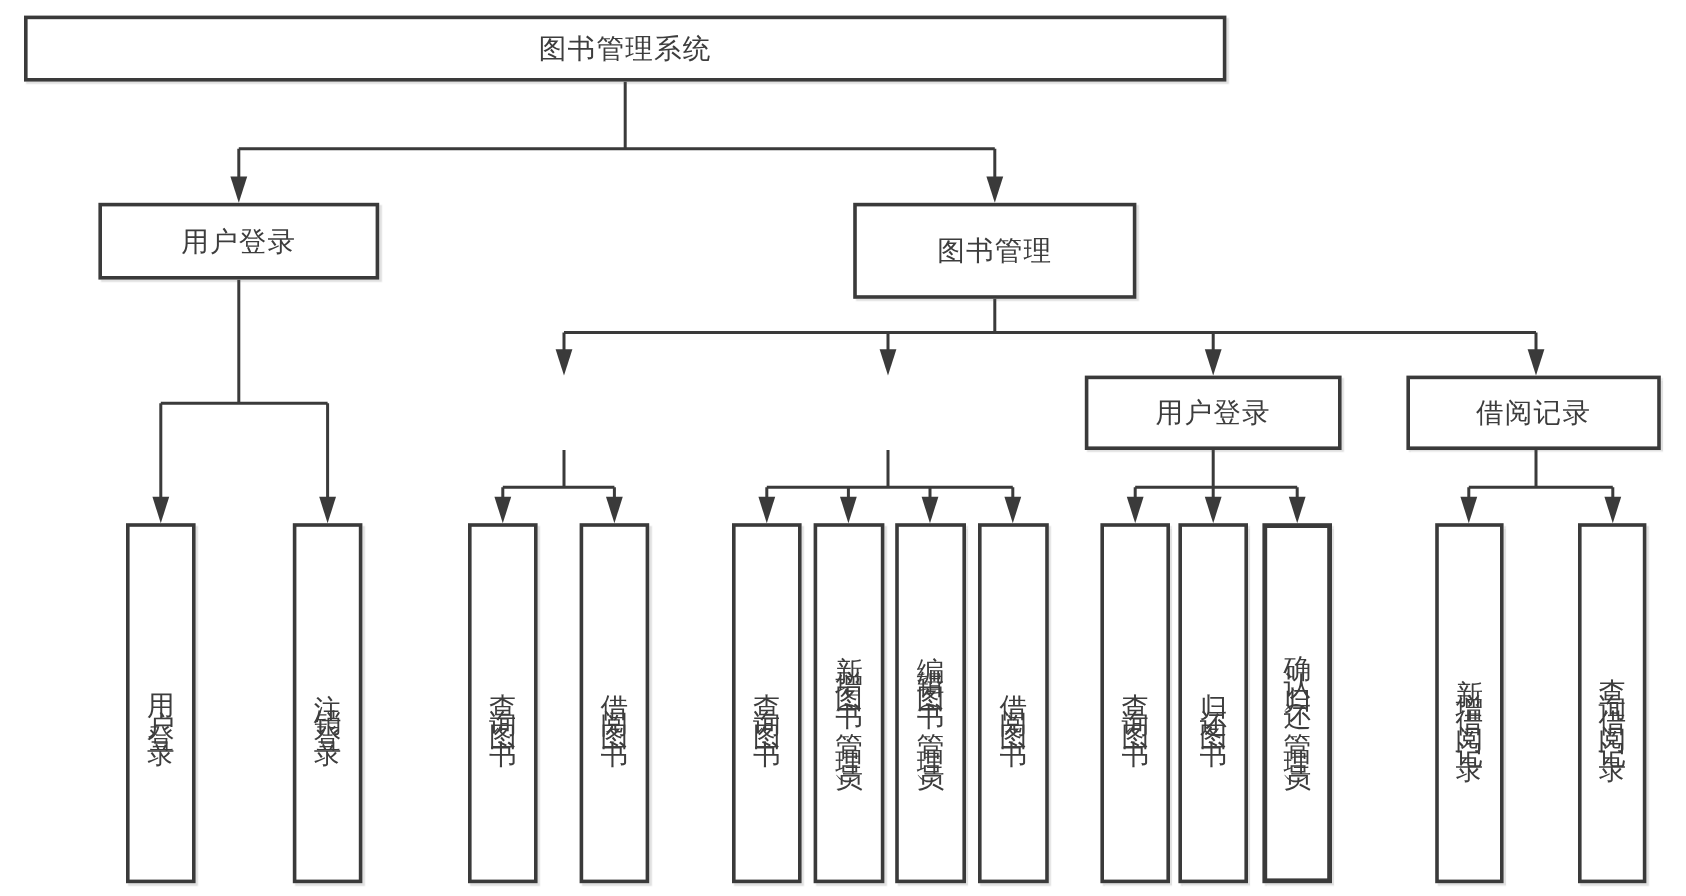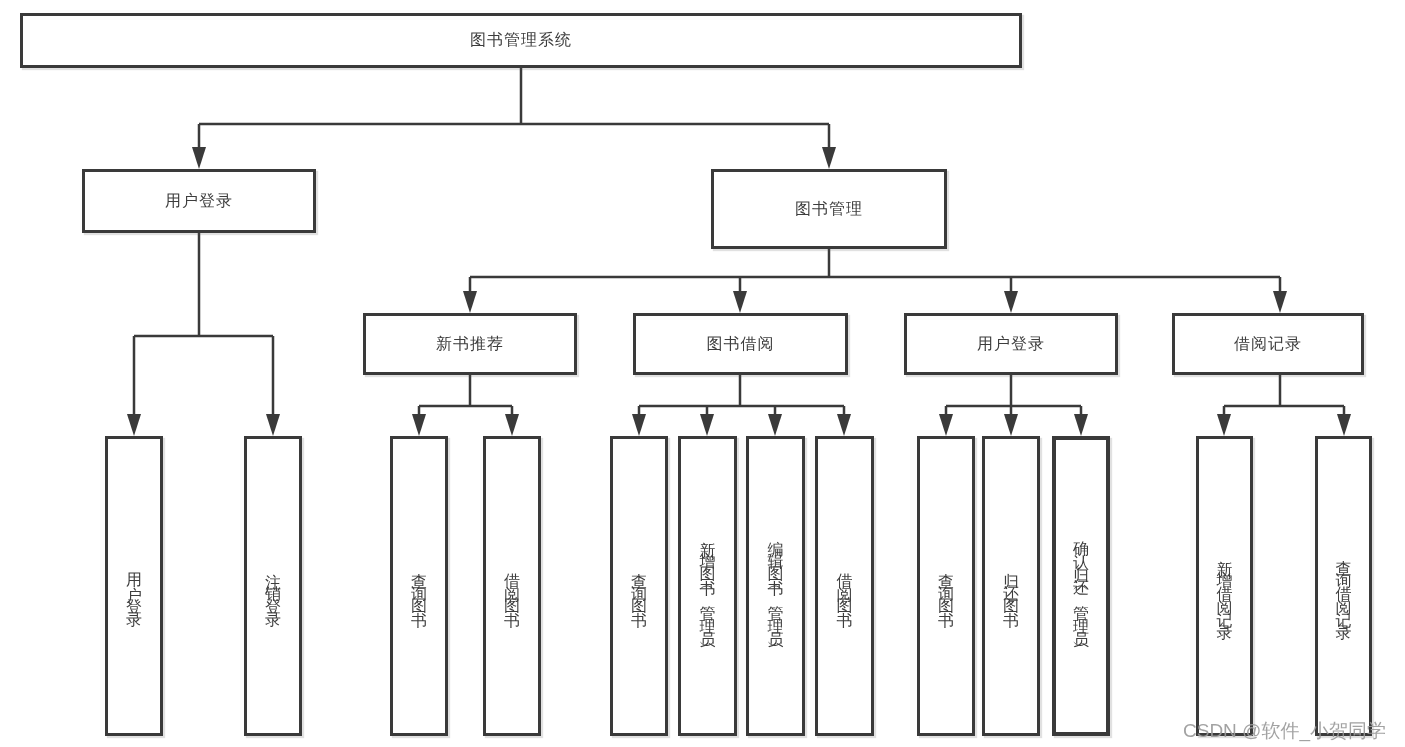--- a/index.html
+++ b/index.html
@@ -18,7 +18,7 @@
     border:3px solid #3a3a3a;
     display:flex; align-items:center; justify-content:center;
     color:#3d3d3d;
-    font-size:16px;
+    font-size:23px;
     letter-spacing:1px;
     z-index:1;
     box-shadow:2px 2px 1px rgba(90,90,90,0.18);

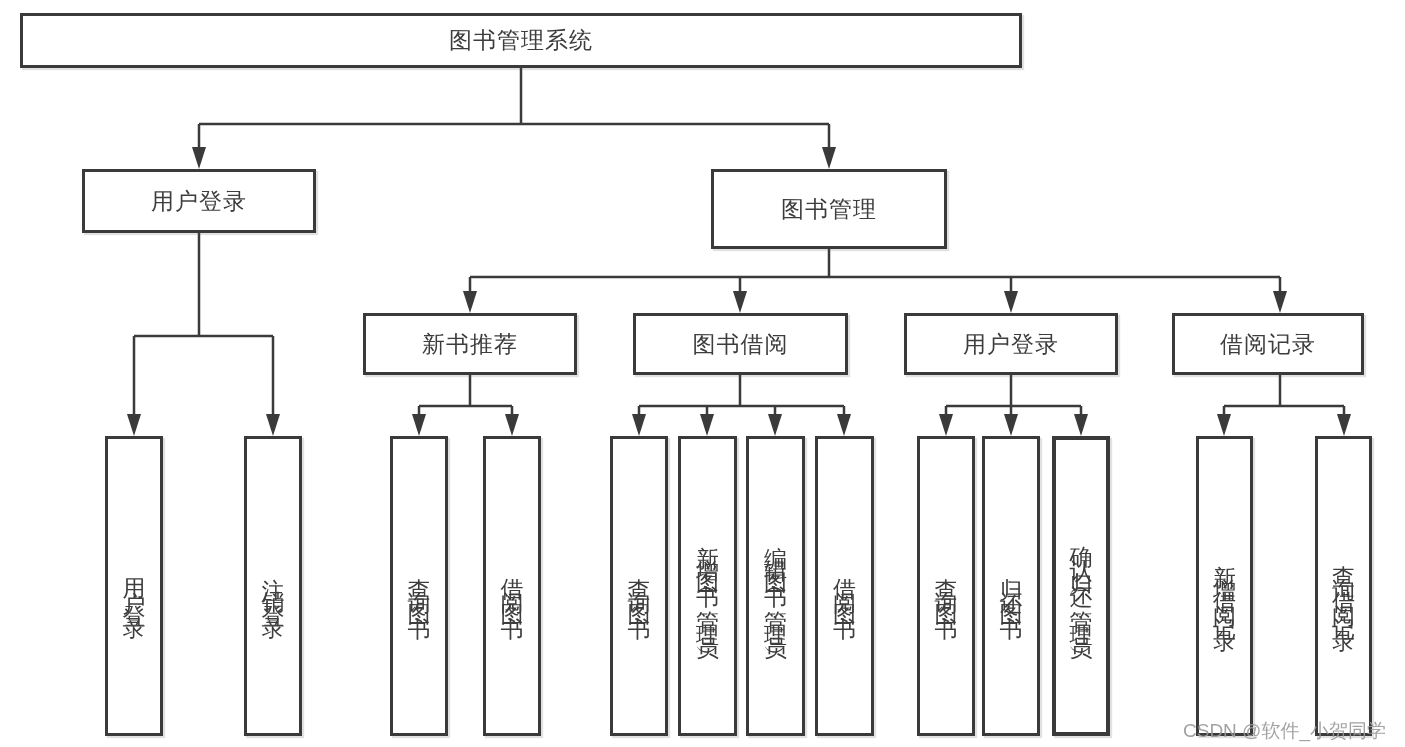--- a/index.html
+++ b/index.html
@@ -121,9 +121,6 @@
     <span>图书管理</span>
   </div>
 
-  <div class="node n-newrec">
-    <span>新书推荐</span>
-  </div>
   <div class="node n-borrow">
     <span>图书借阅</span>
   </div>

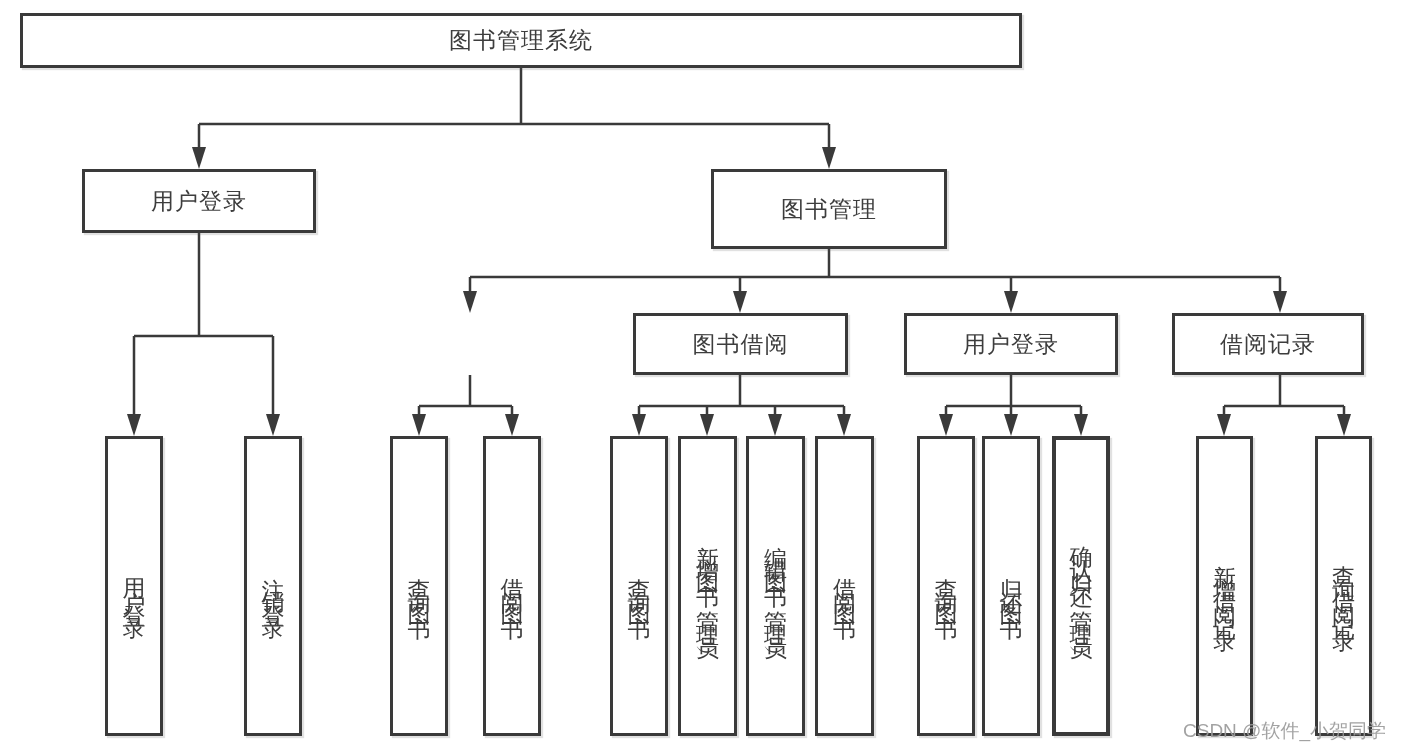--- a/index.html
+++ b/index.html
@@ -121,9 +121,6 @@
     <span>图书管理</span>
   </div>
 
-  <div class="node n-borrow">
-    <span>图书借阅</span>
-  </div>
   <div class="node n-current">
     <span>用户登录</span>
   </div>

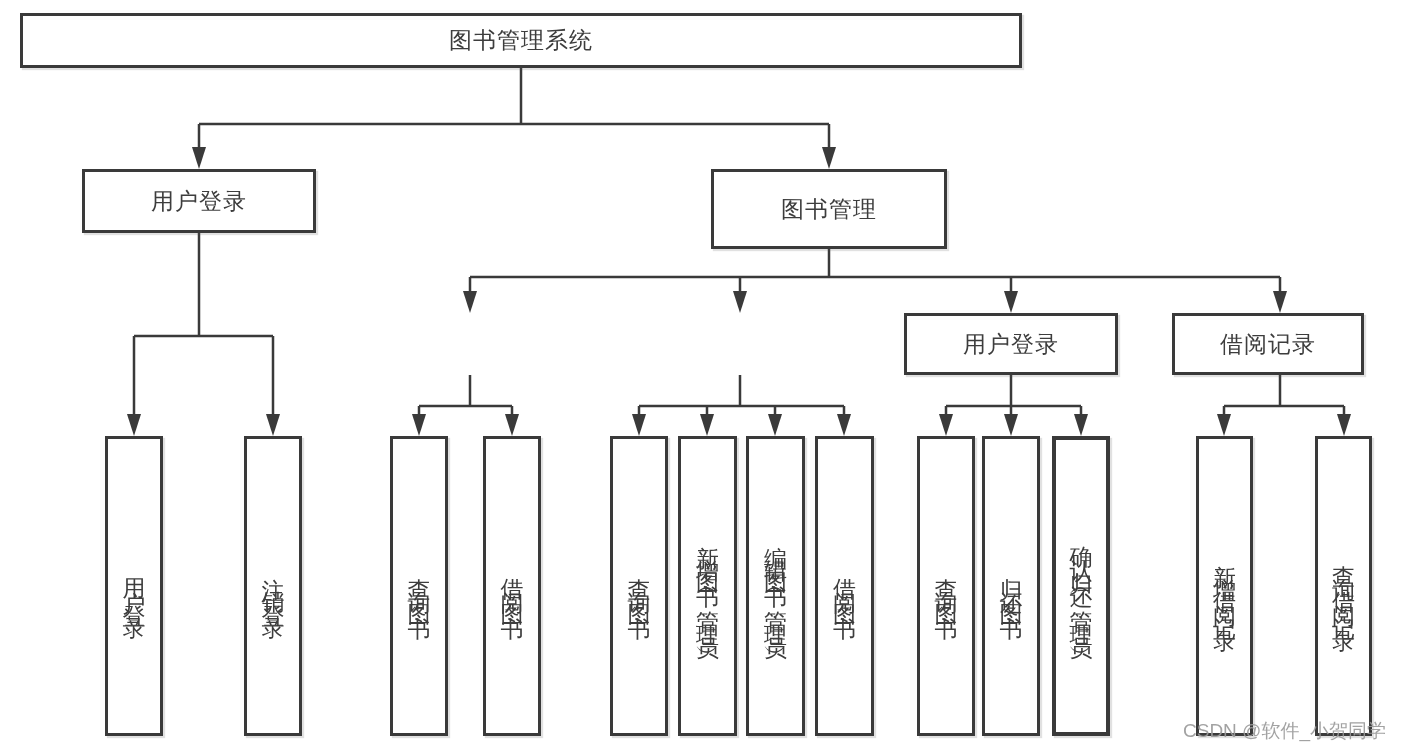--- a/index.html
+++ b/index.html
@@ -38,7 +38,7 @@
   .n-newrec   { left:363px; top:313px; width:214px;  height:62px; }
   .n-borrow   { left:633px; top:313px; width:215px;  height:62px; }
   .n-current  { left:904px; top:313px; width:214px;  height:62px; }
-  .n-records  { left:1172px;top:313px; width:192px;  height:62px; }
+  .n-records  { left:1172px;top:313px; width:212px;  height:62px; }
 
   .leaf { top:436px; height:300px; }
   .lf1  { left:105px;  width:58px; }

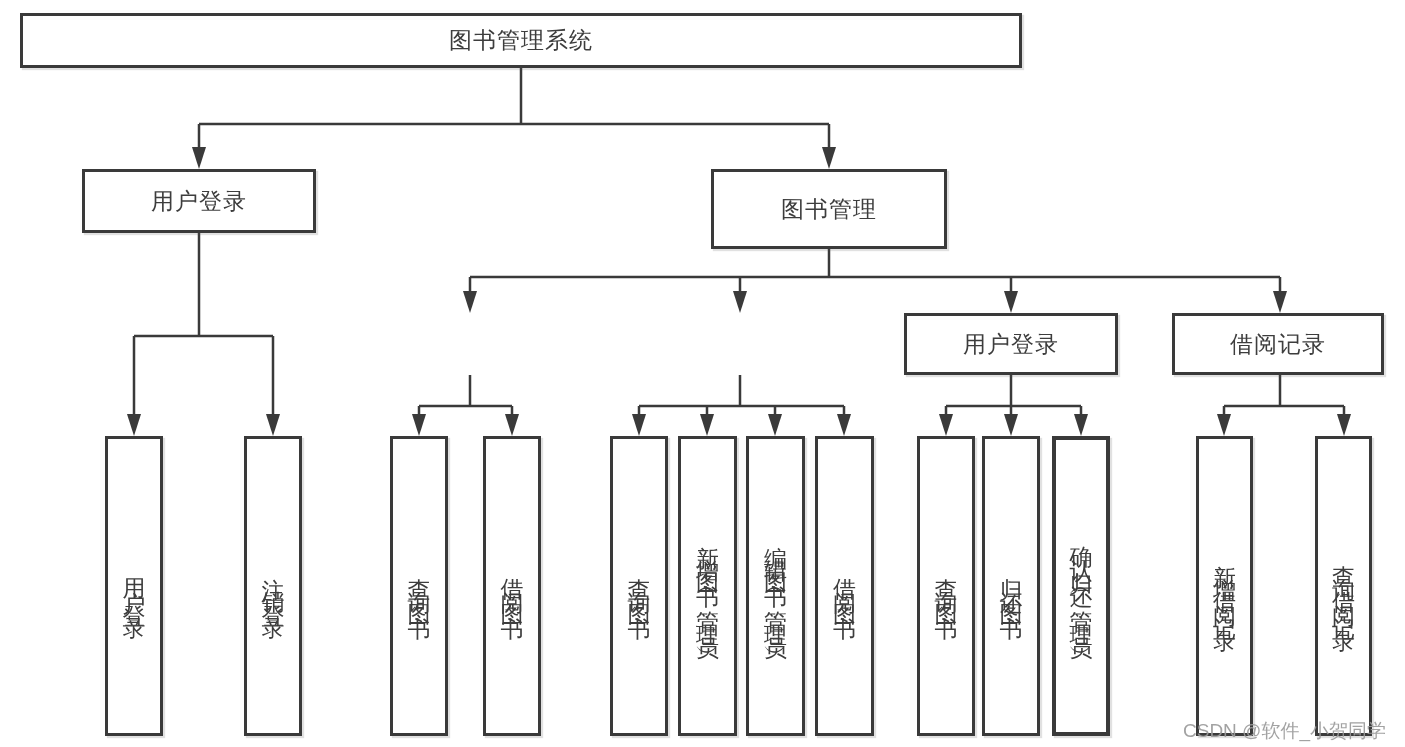--- a/index.html
+++ b/index.html
@@ -168,7 +168,6 @@
     <span>查询借阅记录</span>
   </div>
 
-  <div class="watermark">CSDN @软件_小贺同学</div>
 
 </div>
 

